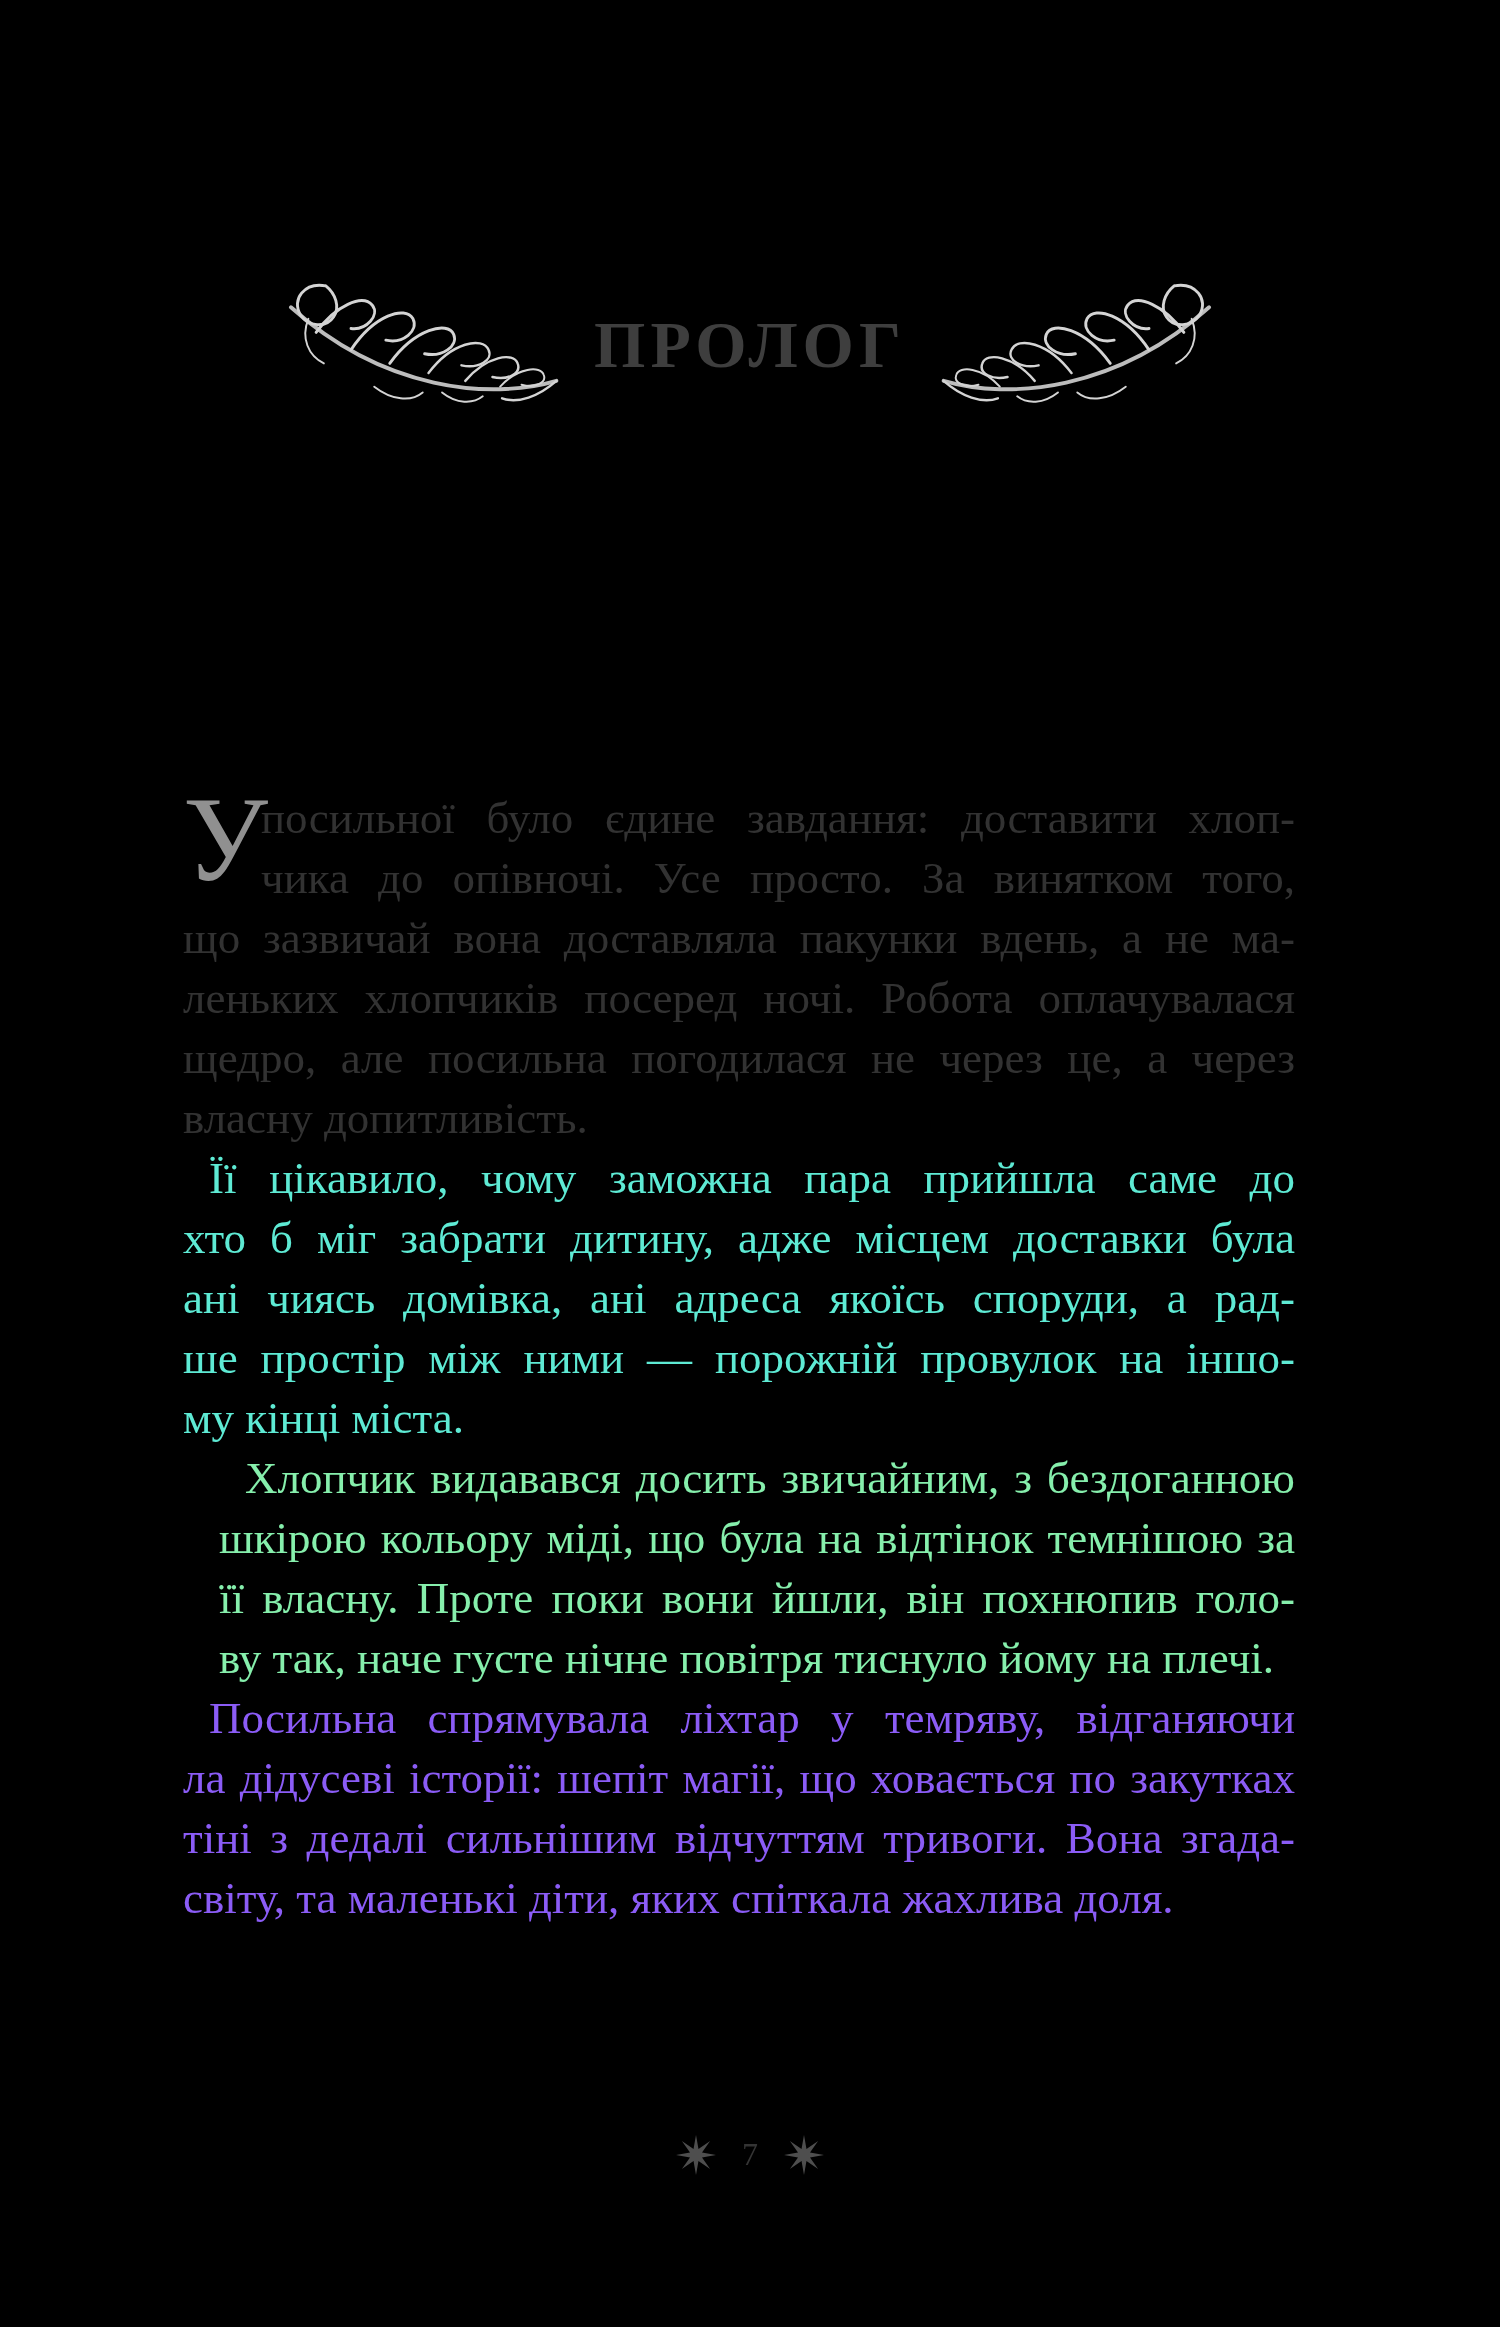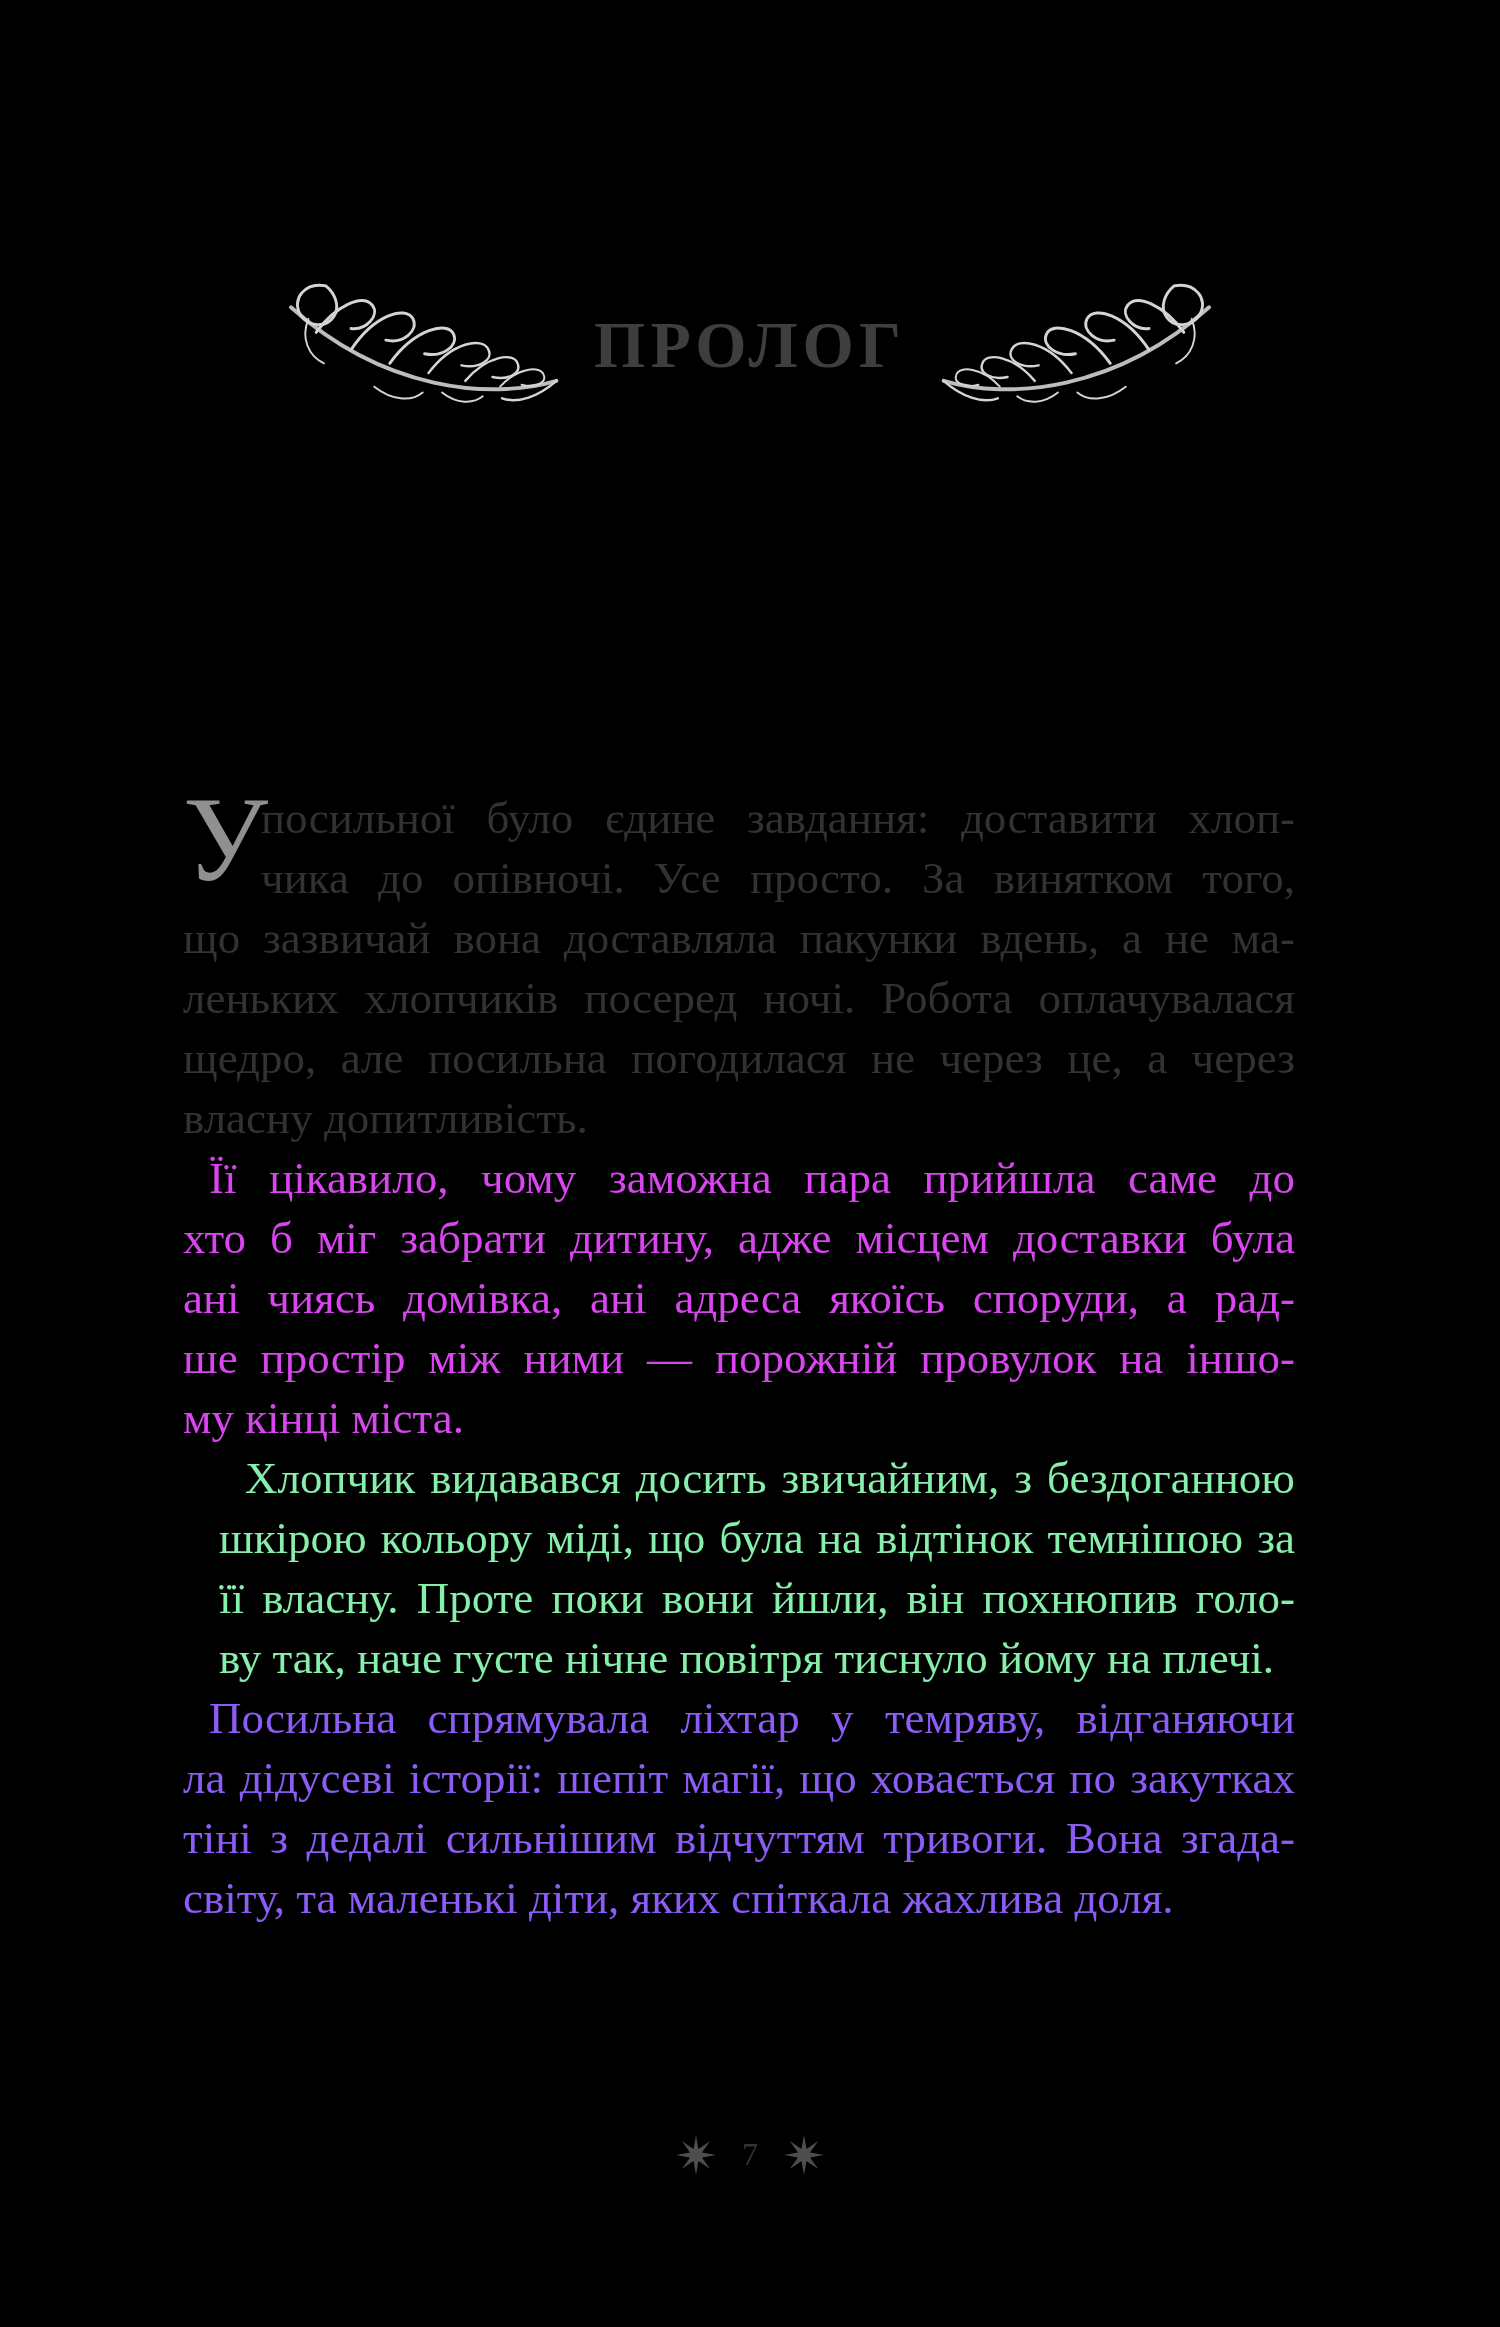--- a/index.html
+++ b/index.html
@@ -145,7 +145,7 @@
       <div class="line">щедро, але посильна погодилася не через це, а через</div>
       <div class="line para-last">власну допитливість.</div>
     </div>
-    <div class="paragraph" style="color: #d946ef;">
+    <div class="paragraph" style="color: #5eead4;">
       <div class="line first-indent">Її цікавило, чому заможна пара прийшла саме до</div>
       <div class="line">хто б міг забрати дитину, адже місцем доставки була</div>
       <div class="line">ані чиясь домівка, ані адреса якоїсь споруди, а рад-</div>

